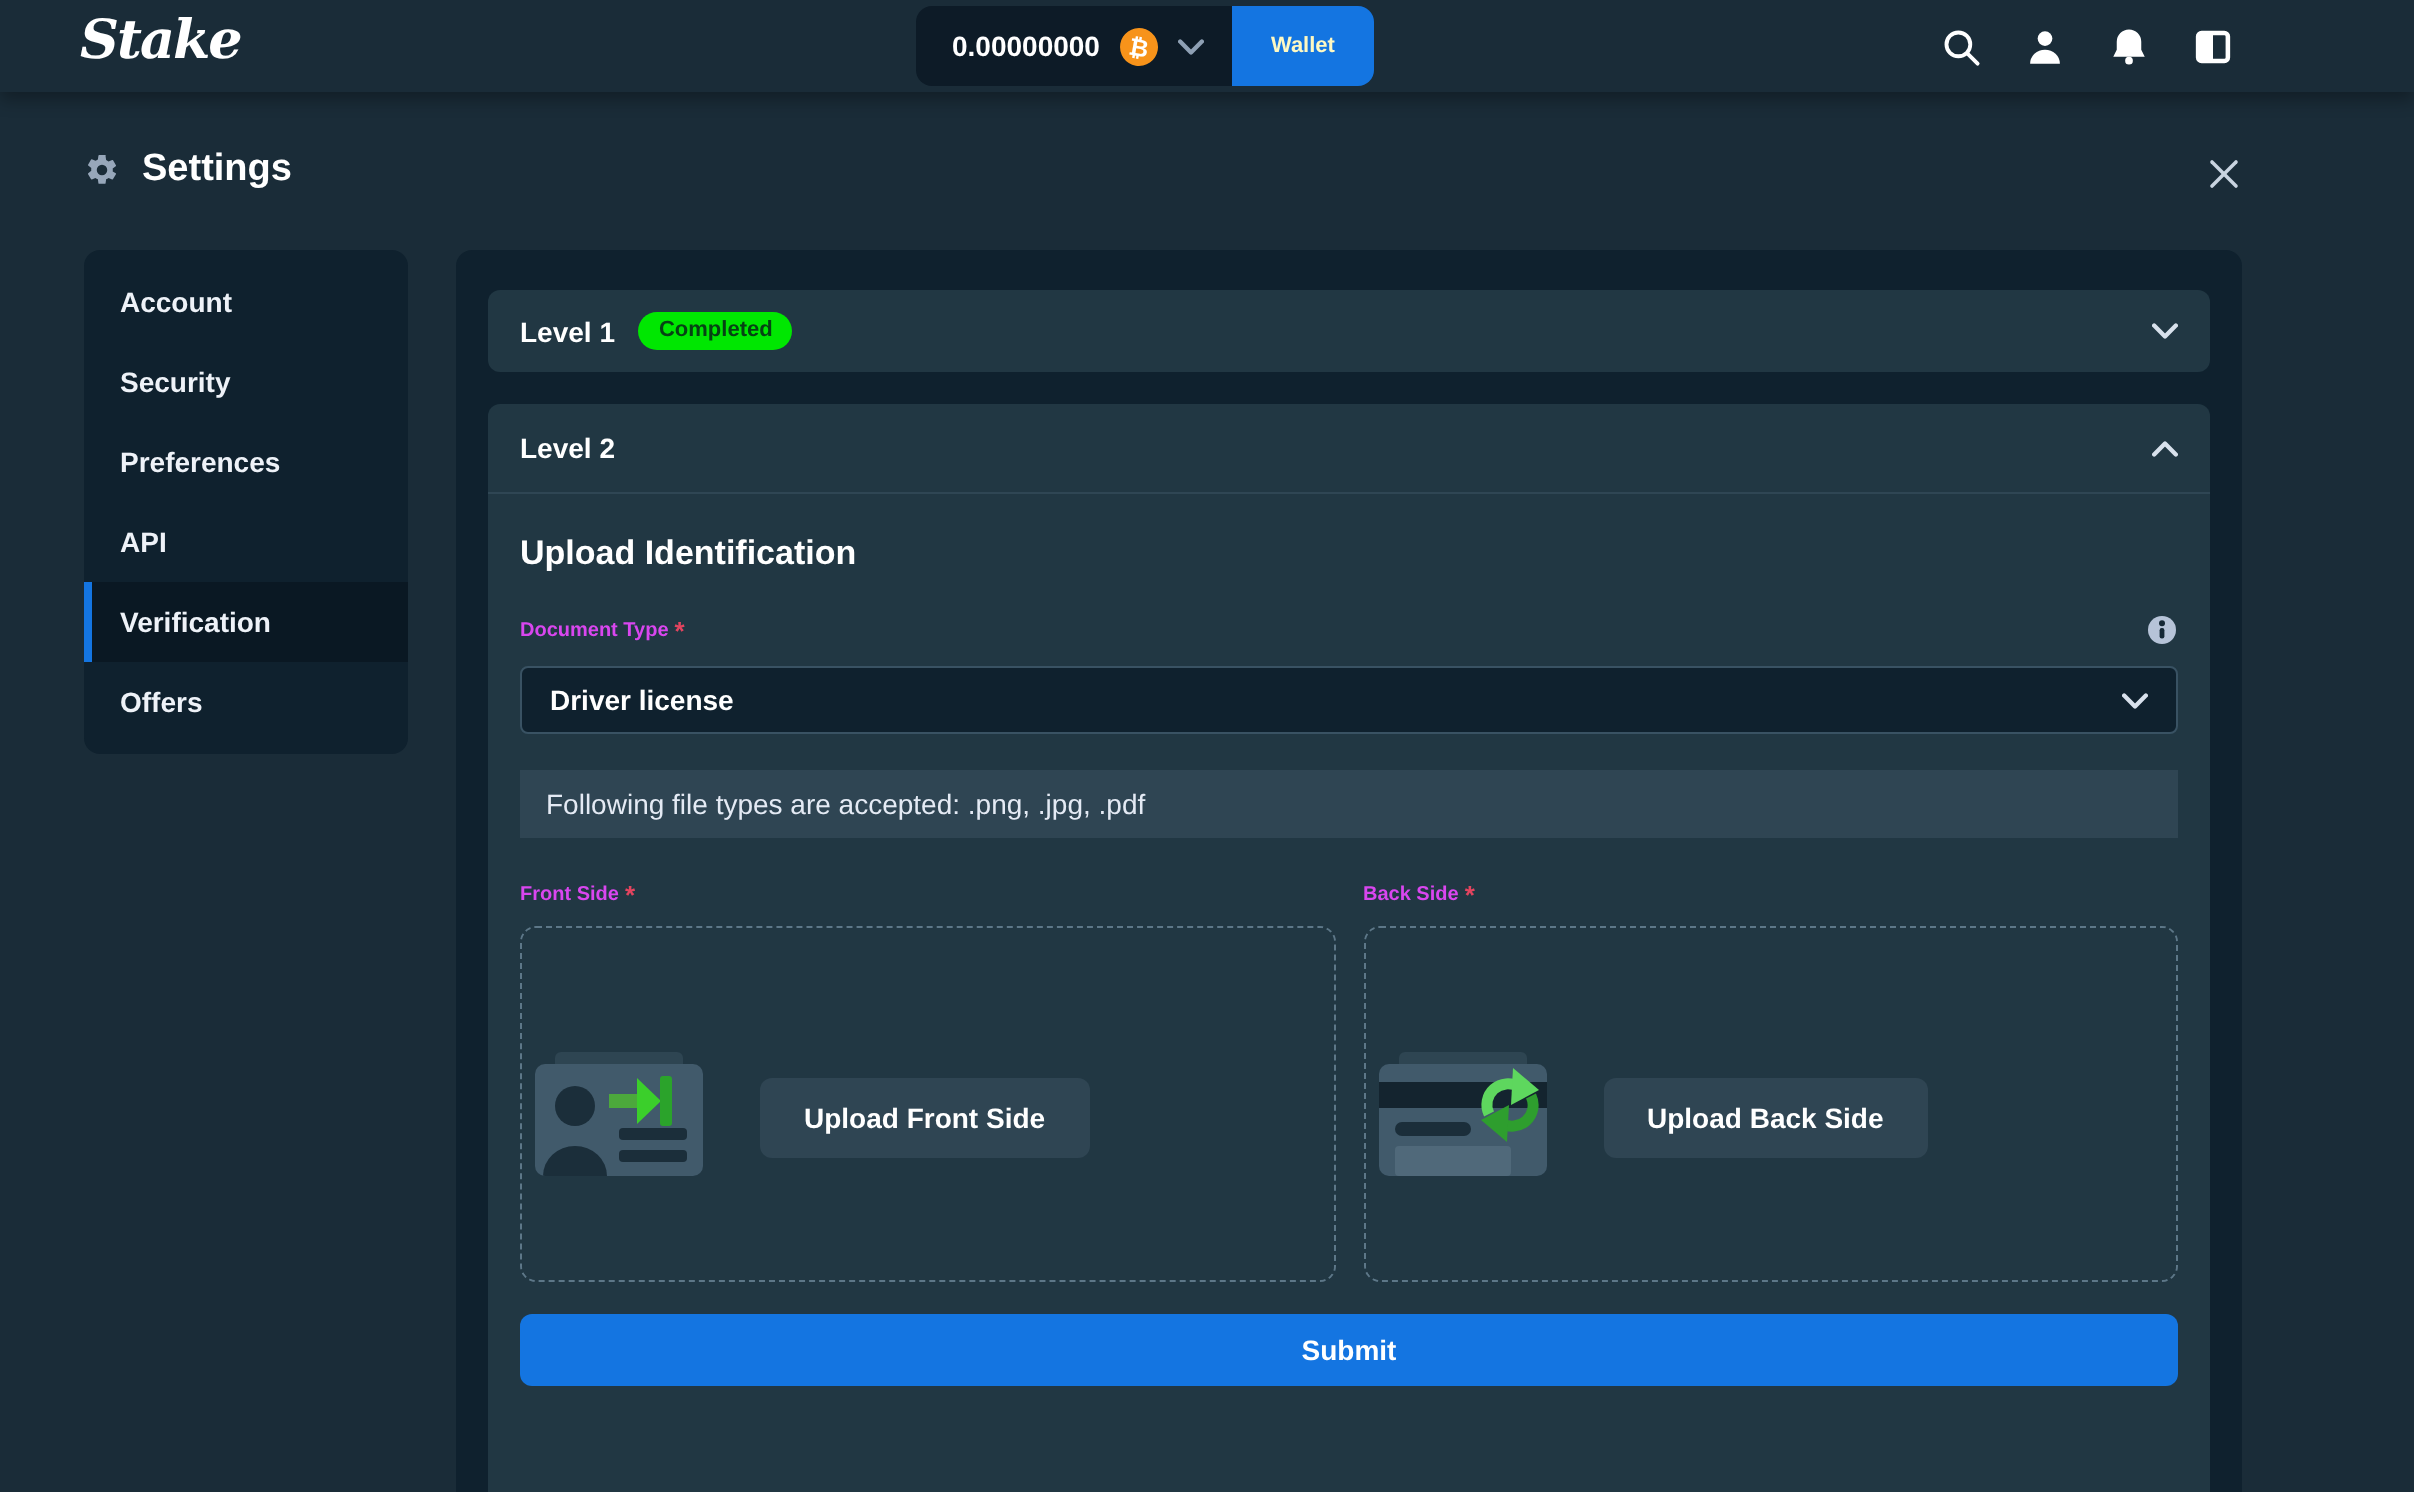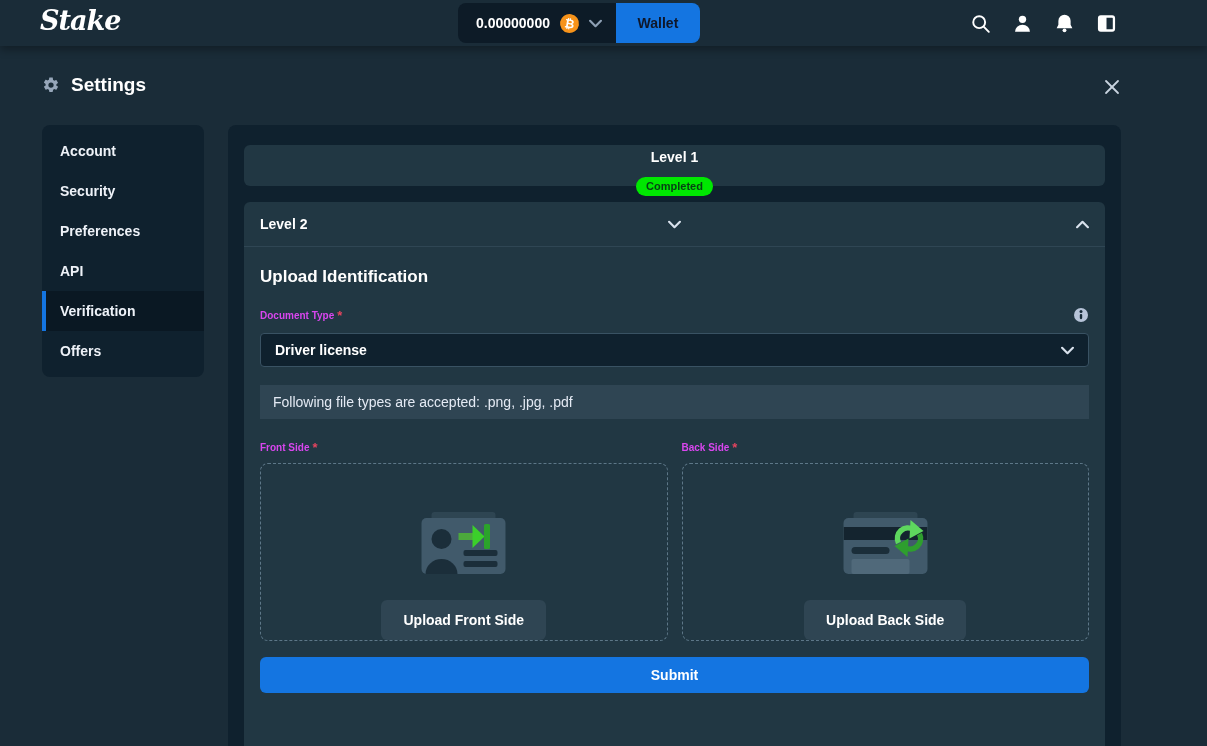--- a/index.html
+++ b/index.html
@@ -35,8 +35,8 @@
     font-family:"DejaVu Sans",sans-serif;
   }
   .wallet-btn {
-    width:84px; background:#1475e1; border:none; border-radius:0 8px 8px 0;
-    color:#0f172a; font-weight:700; font-size:14px; cursor:pointer;
+    width:71px; background:#1475e1; border:none; border-radius:0 8px 8px 0;
+    color:#fef9c3; font-weight:700; font-size:11px; cursor:pointer;
     font-family:inherit;
   }
   .nav-icons {

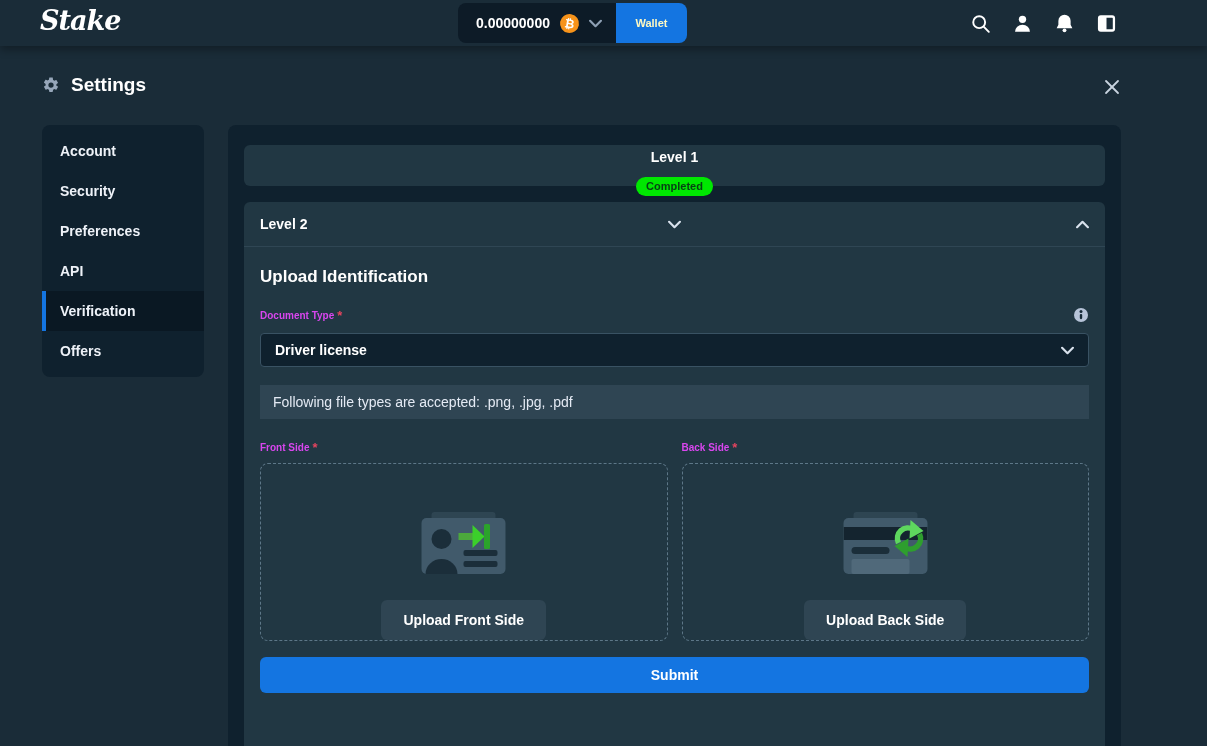--- a/index.html
+++ b/index.html
@@ -75,7 +75,7 @@
   }
   .level-row {
     height:41px; background:#213743; border-radius:6px;
-    display:flex; align-items:center; gap:12px; padding:4px 16px; cursor:pointer;flex-direction:column;
+    display:flex; align-items:center; gap:12px; padding:4px 16px; cursor:pointer;
   }
   .level-label { font-size:14px; font-weight:700; }
   .badge {

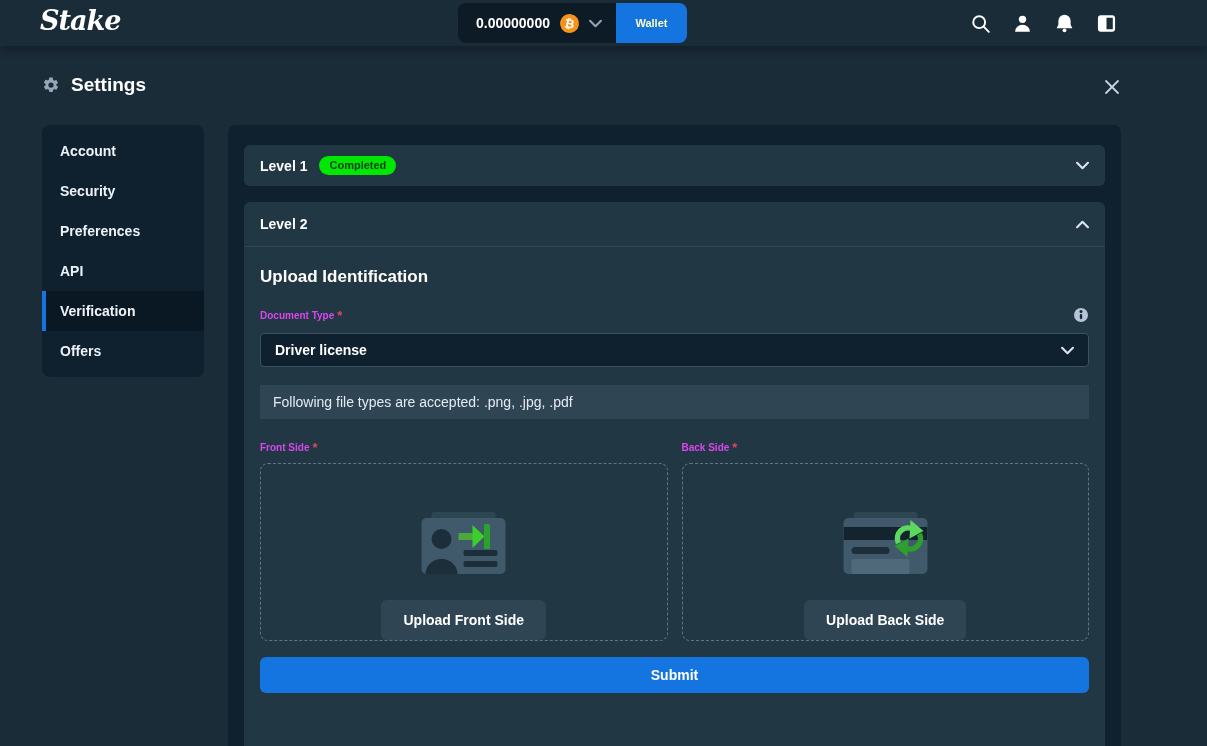--- a/index.html
+++ b/index.html
@@ -118,7 +118,7 @@
   .upload-box {
     margin-top:8px; height:178px;
     border:1px dashed #5d7788; border-radius:8px;
-    display:flex; flex-direction:column; align-items:center; justify-content:flex-end;
+    display:flex; align-items:center; justify-content:flex-start;
     gap:22px; padding-top:14px; cursor:pointer;
   }
   .card-icon svg { display:block; width:97px; height:66px; }

